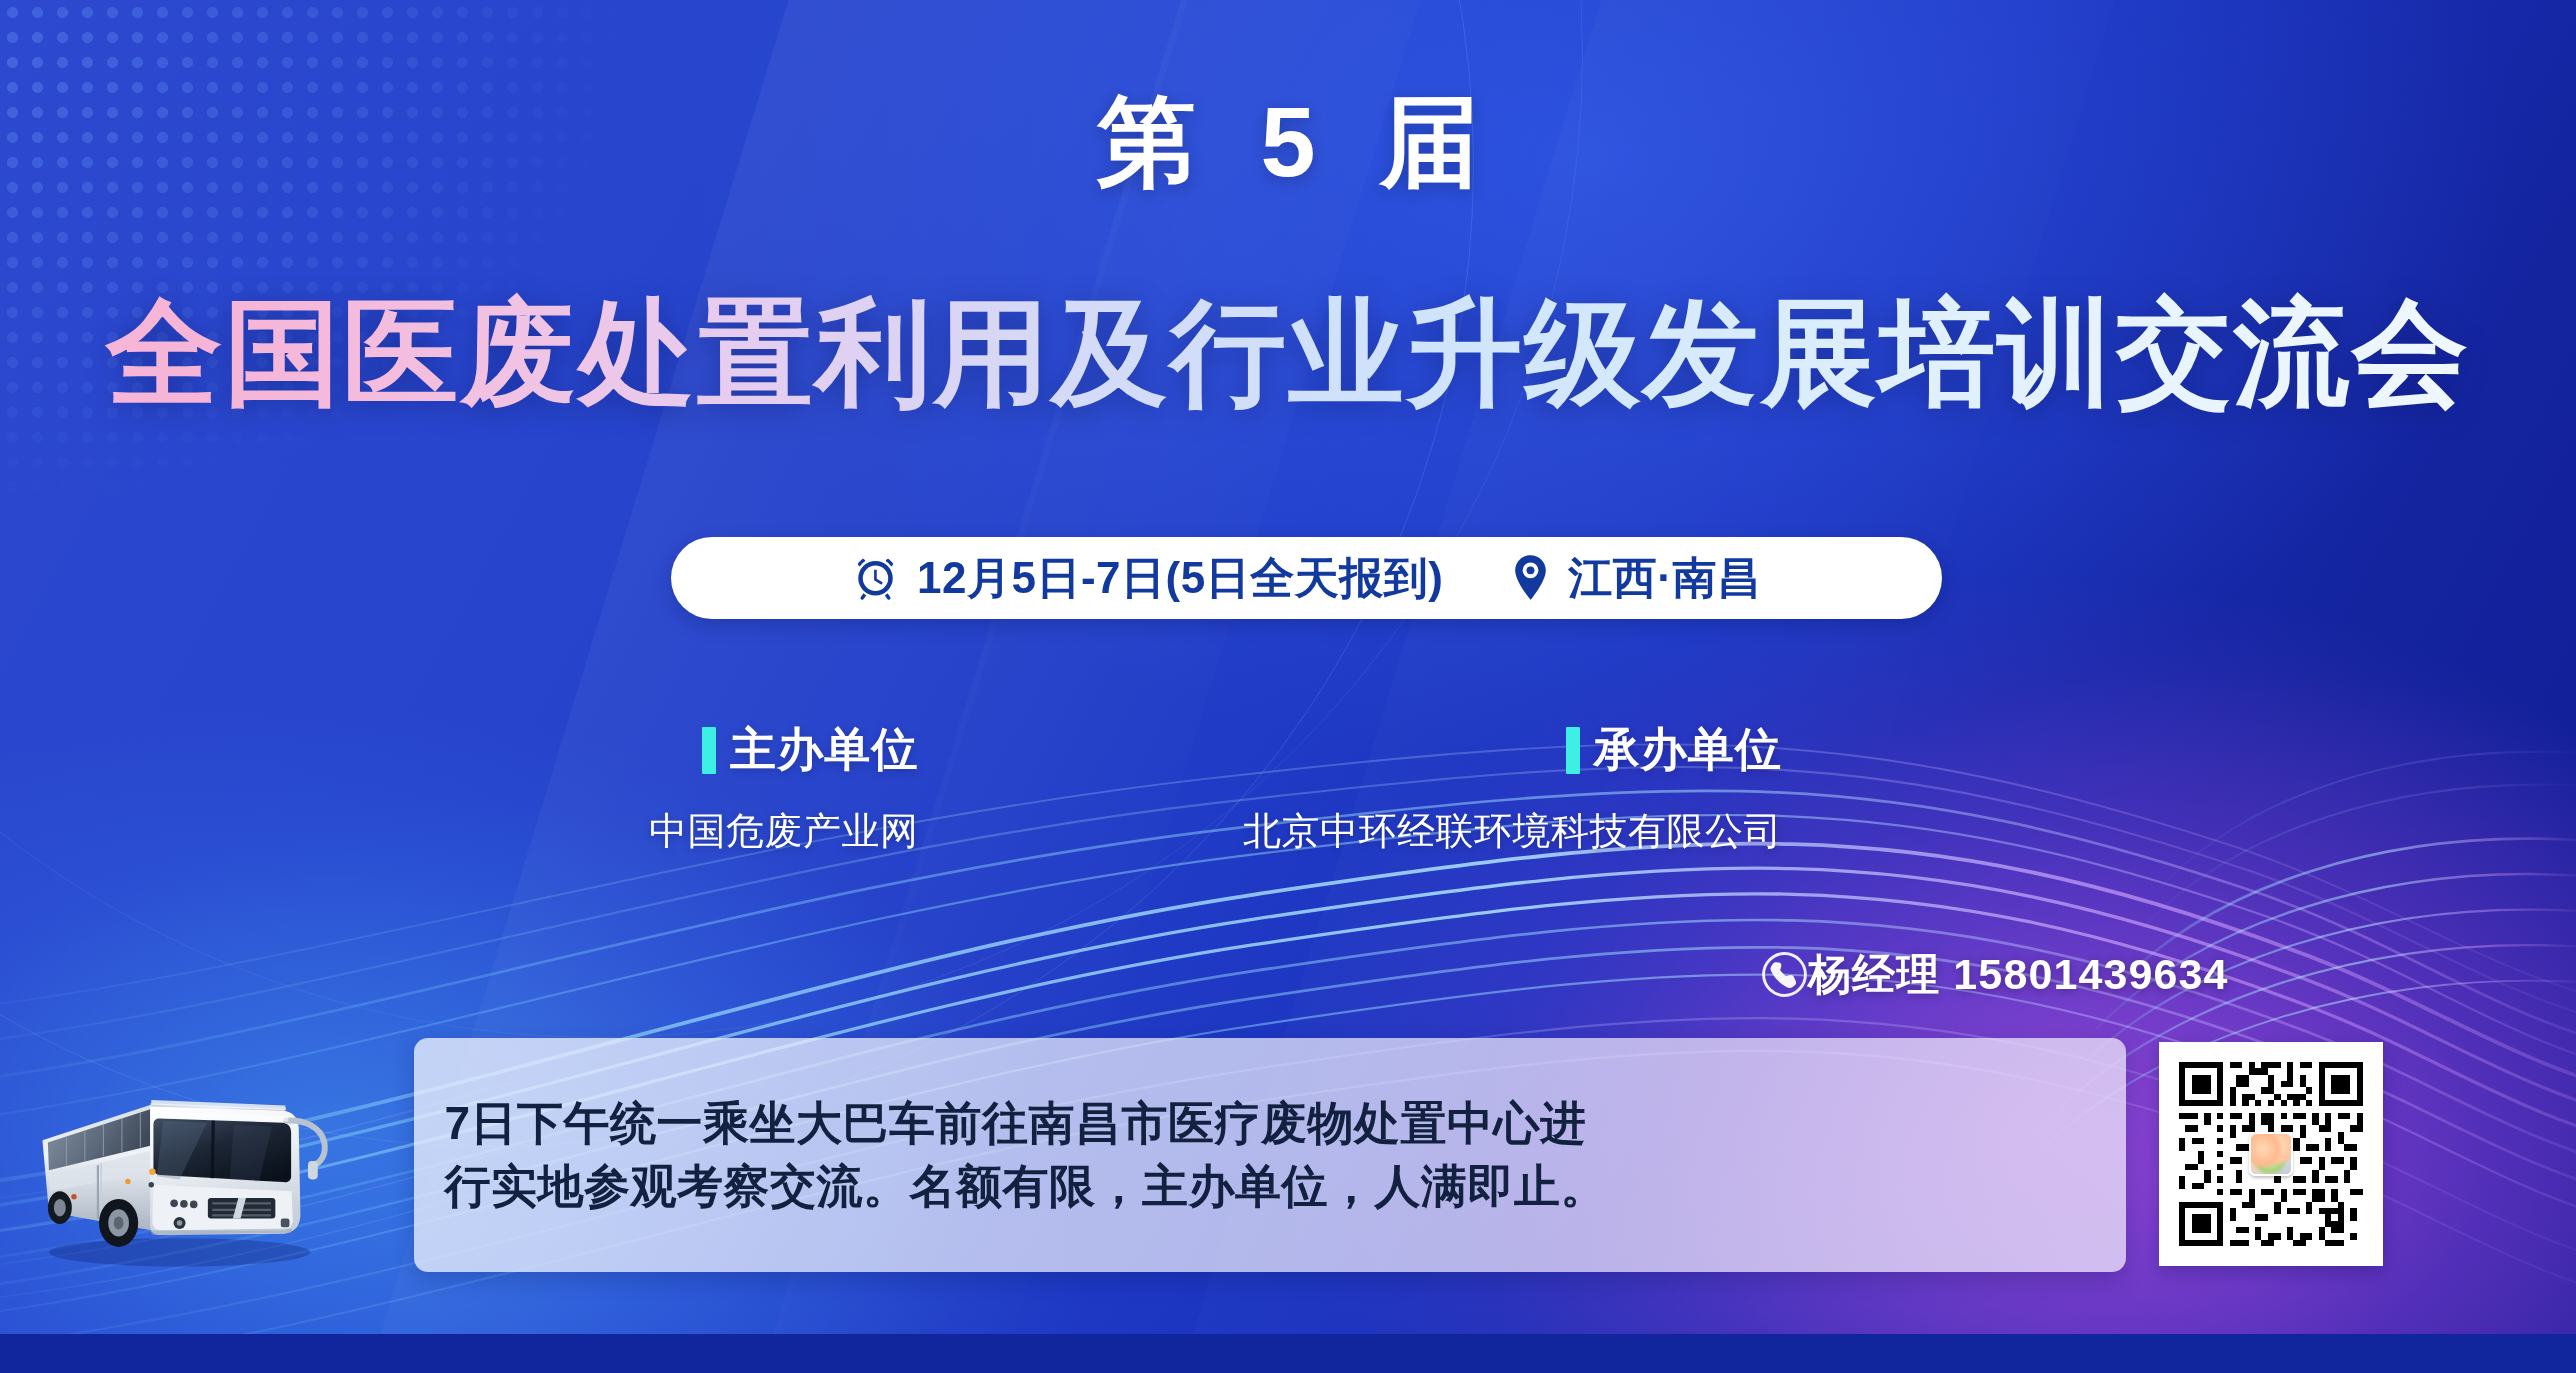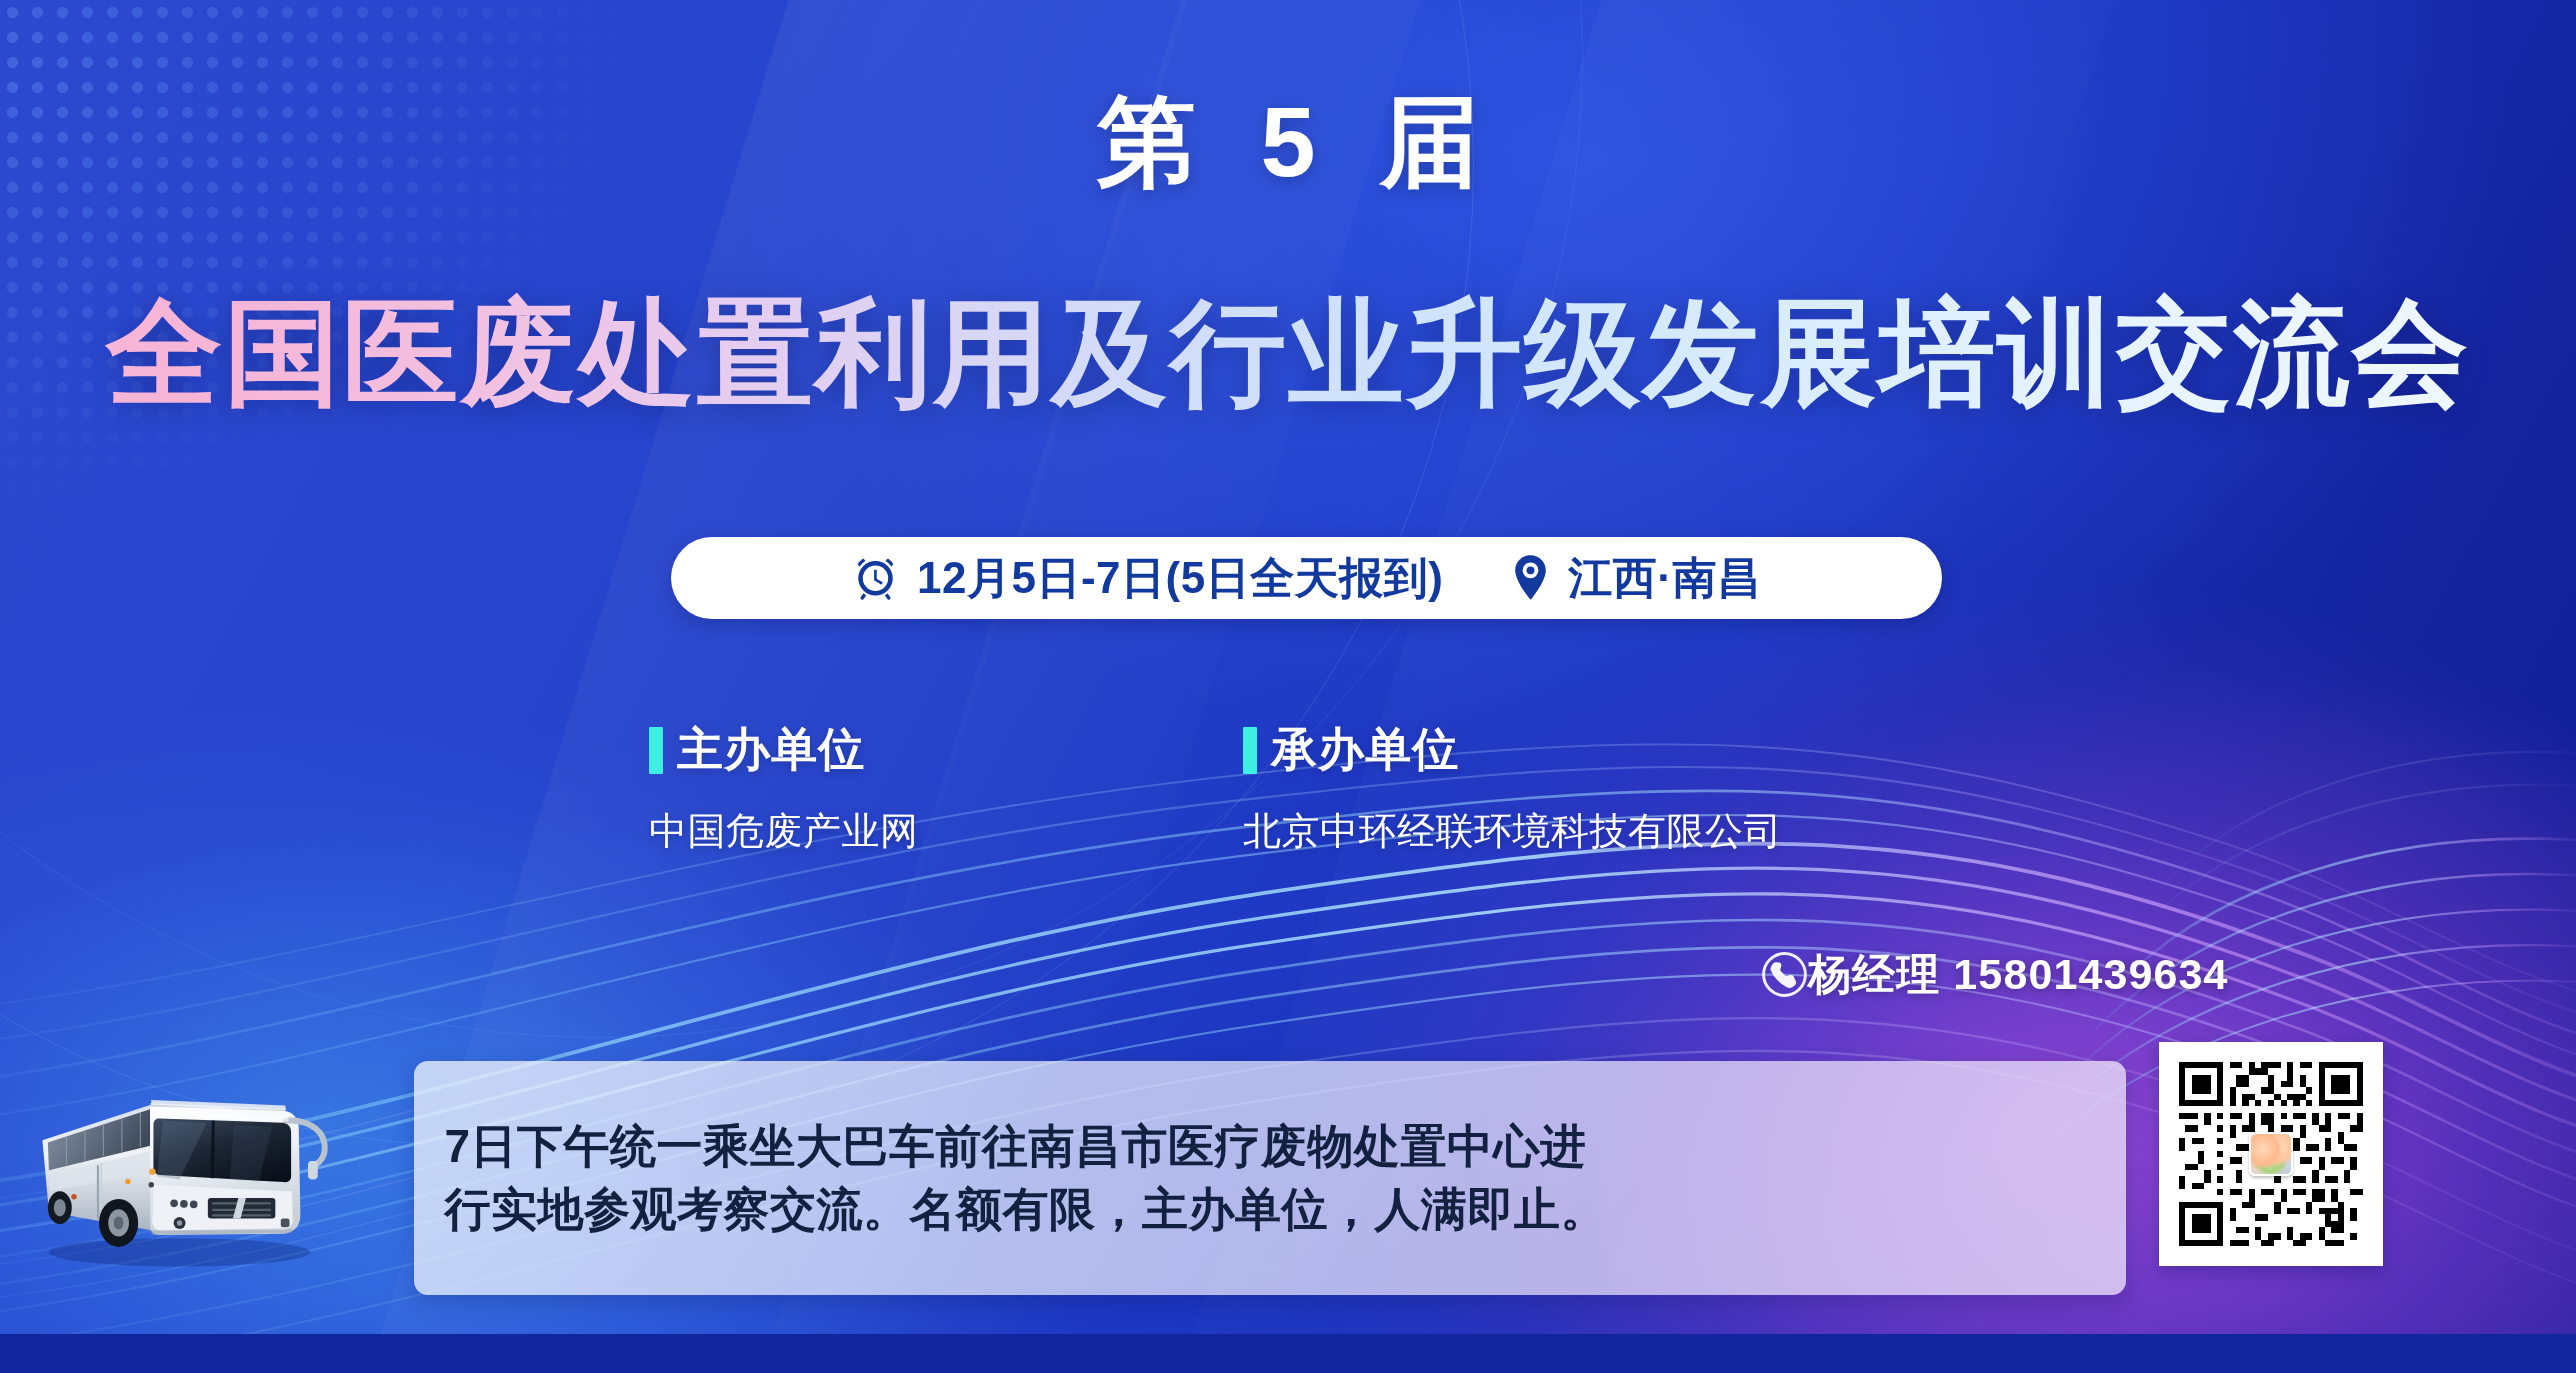--- a/index.html
+++ b/index.html
@@ -110,7 +110,7 @@
   .org{position:absolute;top:0;}
   .org-host{left:0;}
   .org-co{left:594px;}
-  .org-head{display:flex;align-items:center;gap:14px;}
+  .org-head{display:flex;align-items:center;gap:14px;justify-content:flex-end;}
   .org-bar{width:14px;height:47px;background:#3ef0e4;border-radius:1.1px;flex:none;}
   .org-title{color:#ffffff;font-size:46px;font-weight:700;letter-spacing:1.1px;white-space:nowrap;
              text-shadow:0 2.2px 8.7px rgba(0,0,0,.22);}

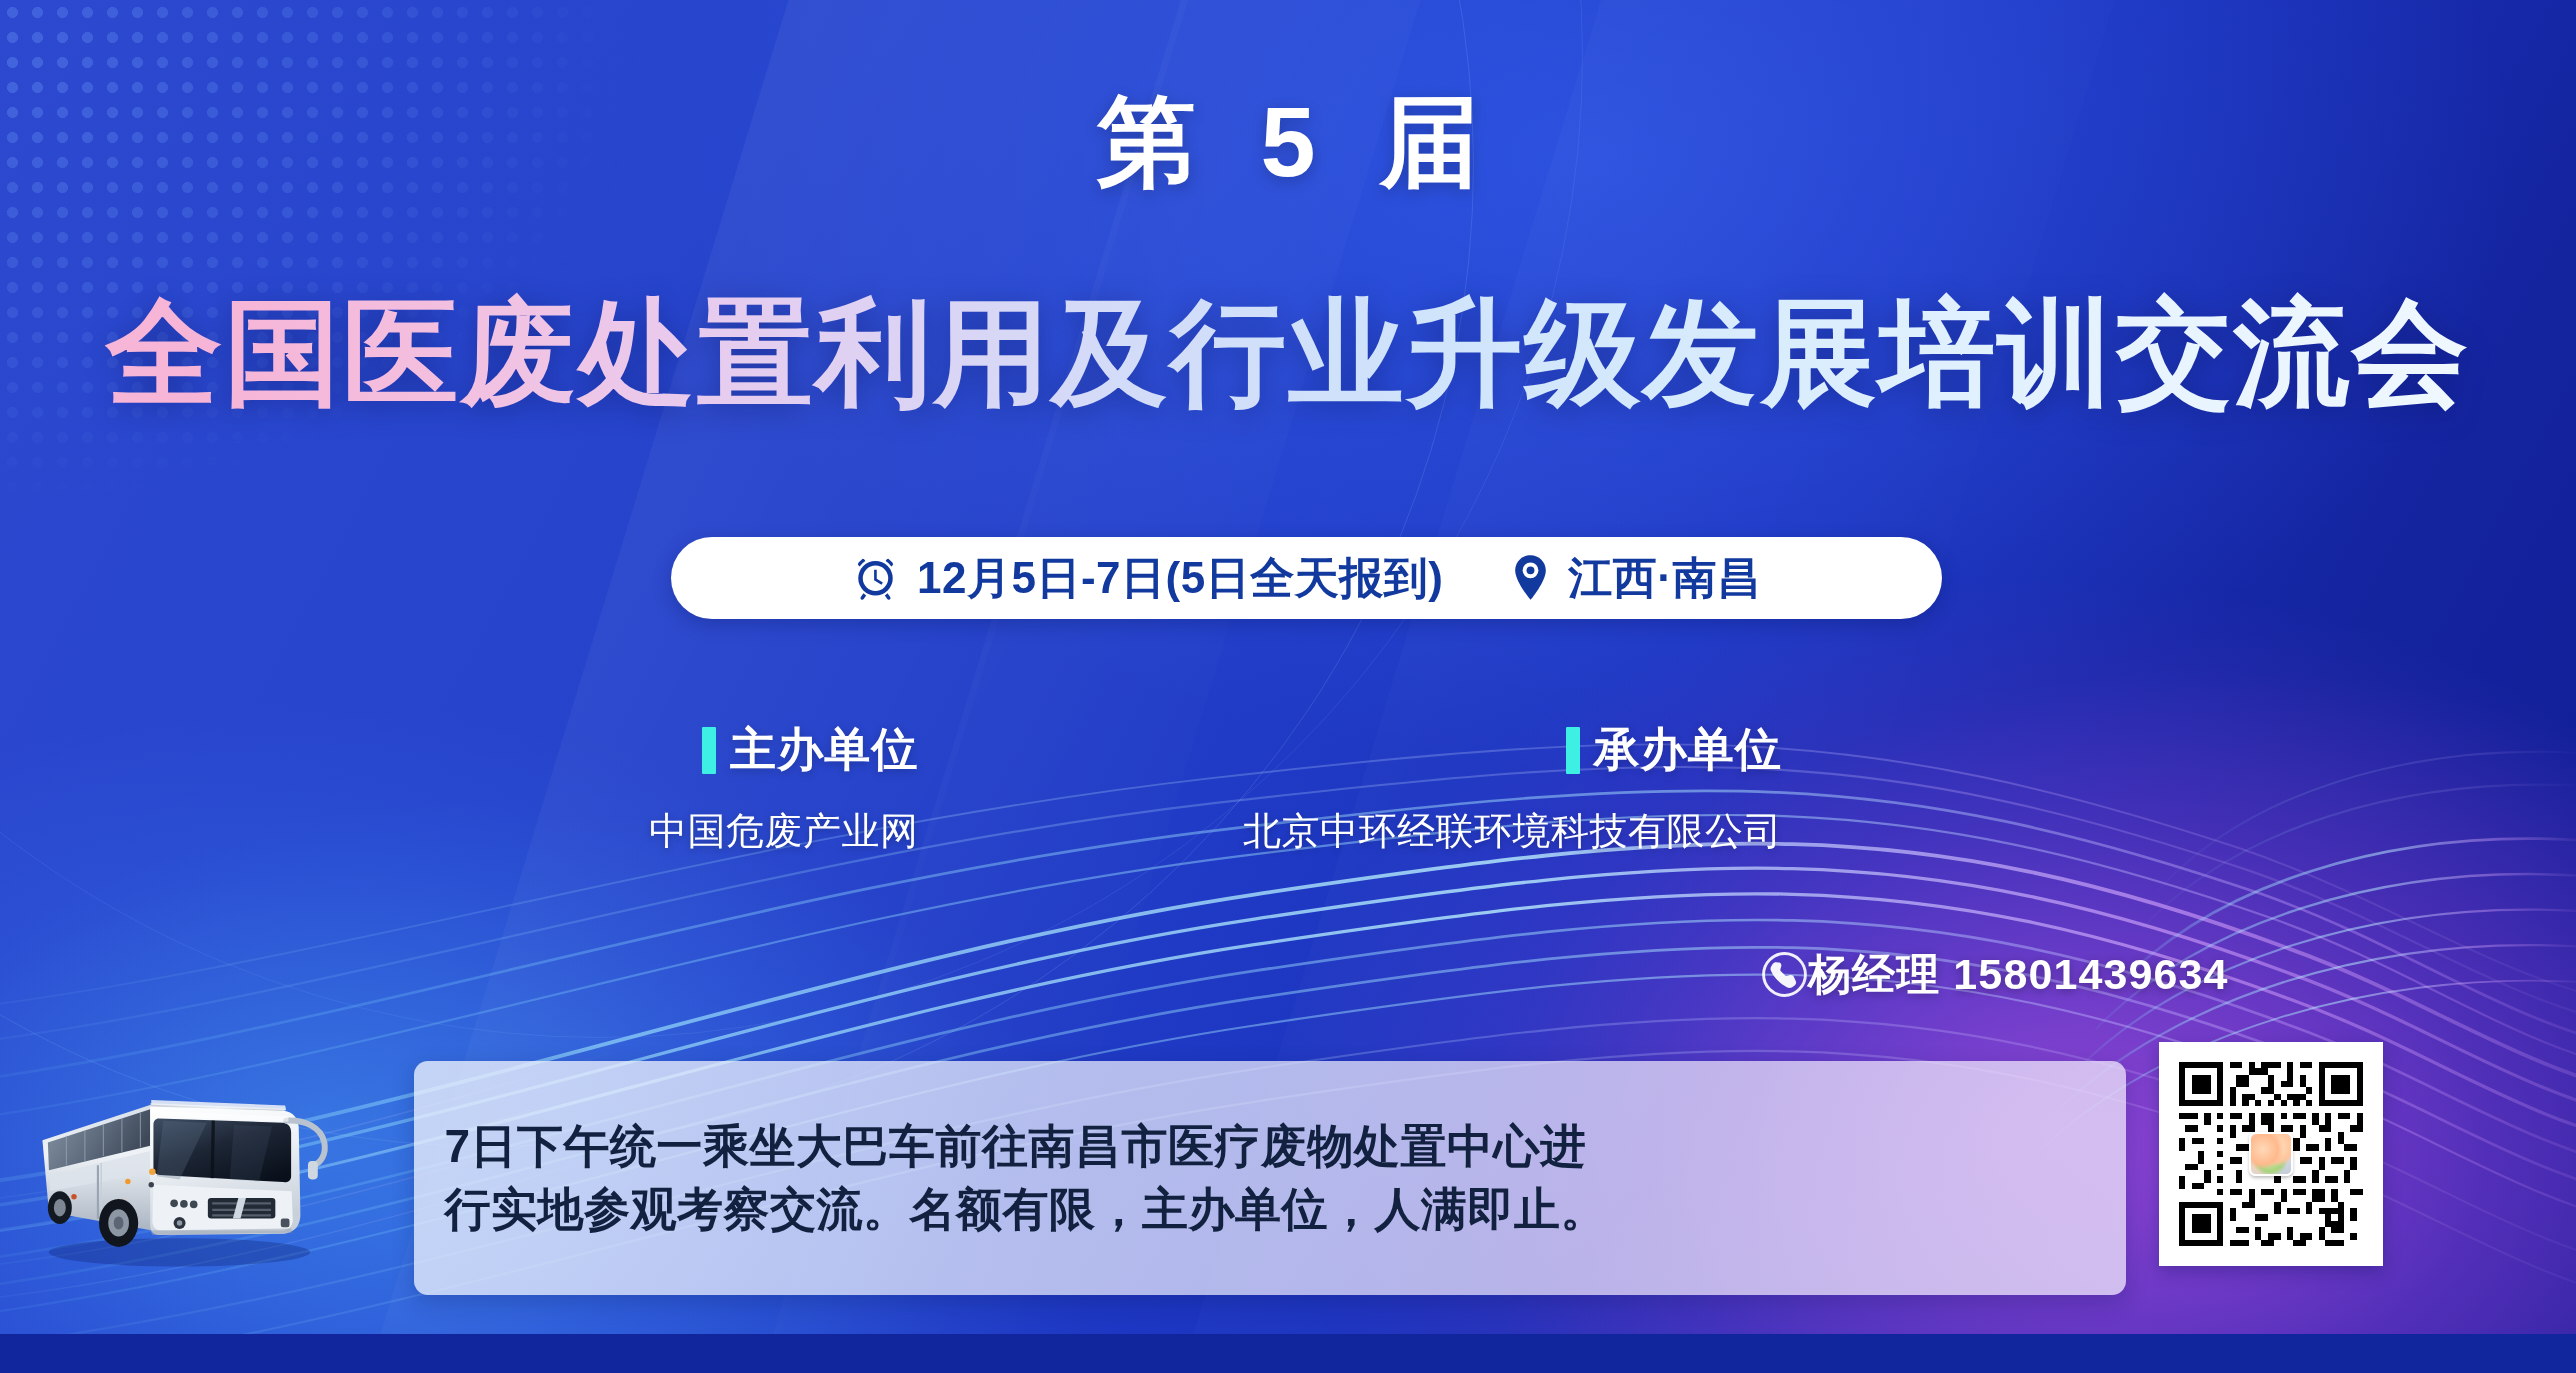--- a/index.html
+++ b/index.html
@@ -127,7 +127,7 @@
 
   
   .notice{
-    position:absolute;left:414px;top:1061px;
+    position:absolute;left:414px;top:1038px;
     width:1712px;height:234px;
     border-radius:14px;
     background:linear-gradient(125deg, rgba(232,238,252,.80) 0%, rgba(226,230,250,.76) 35%, rgba(231,223,248,.74) 70%, rgba(236,226,250,.78) 100%);

